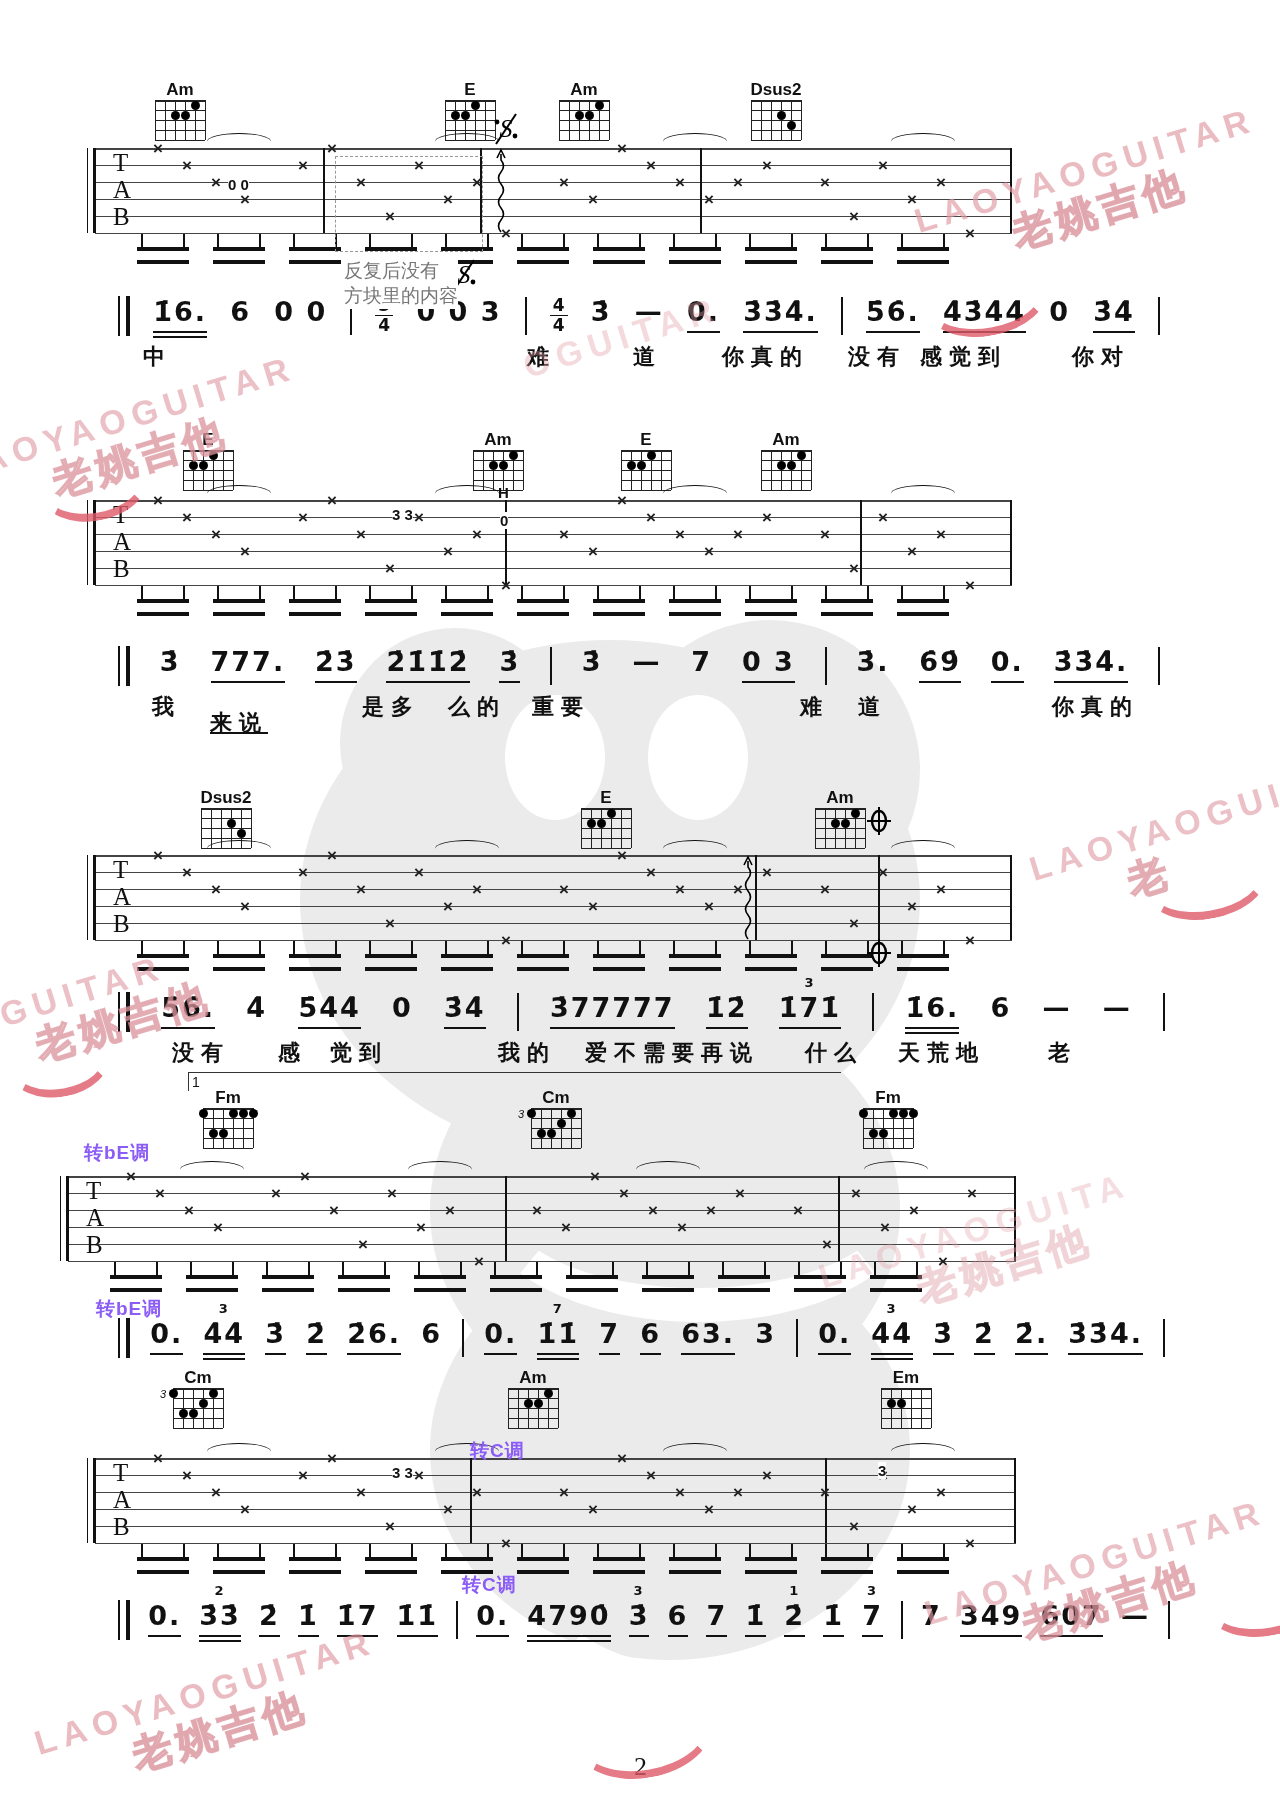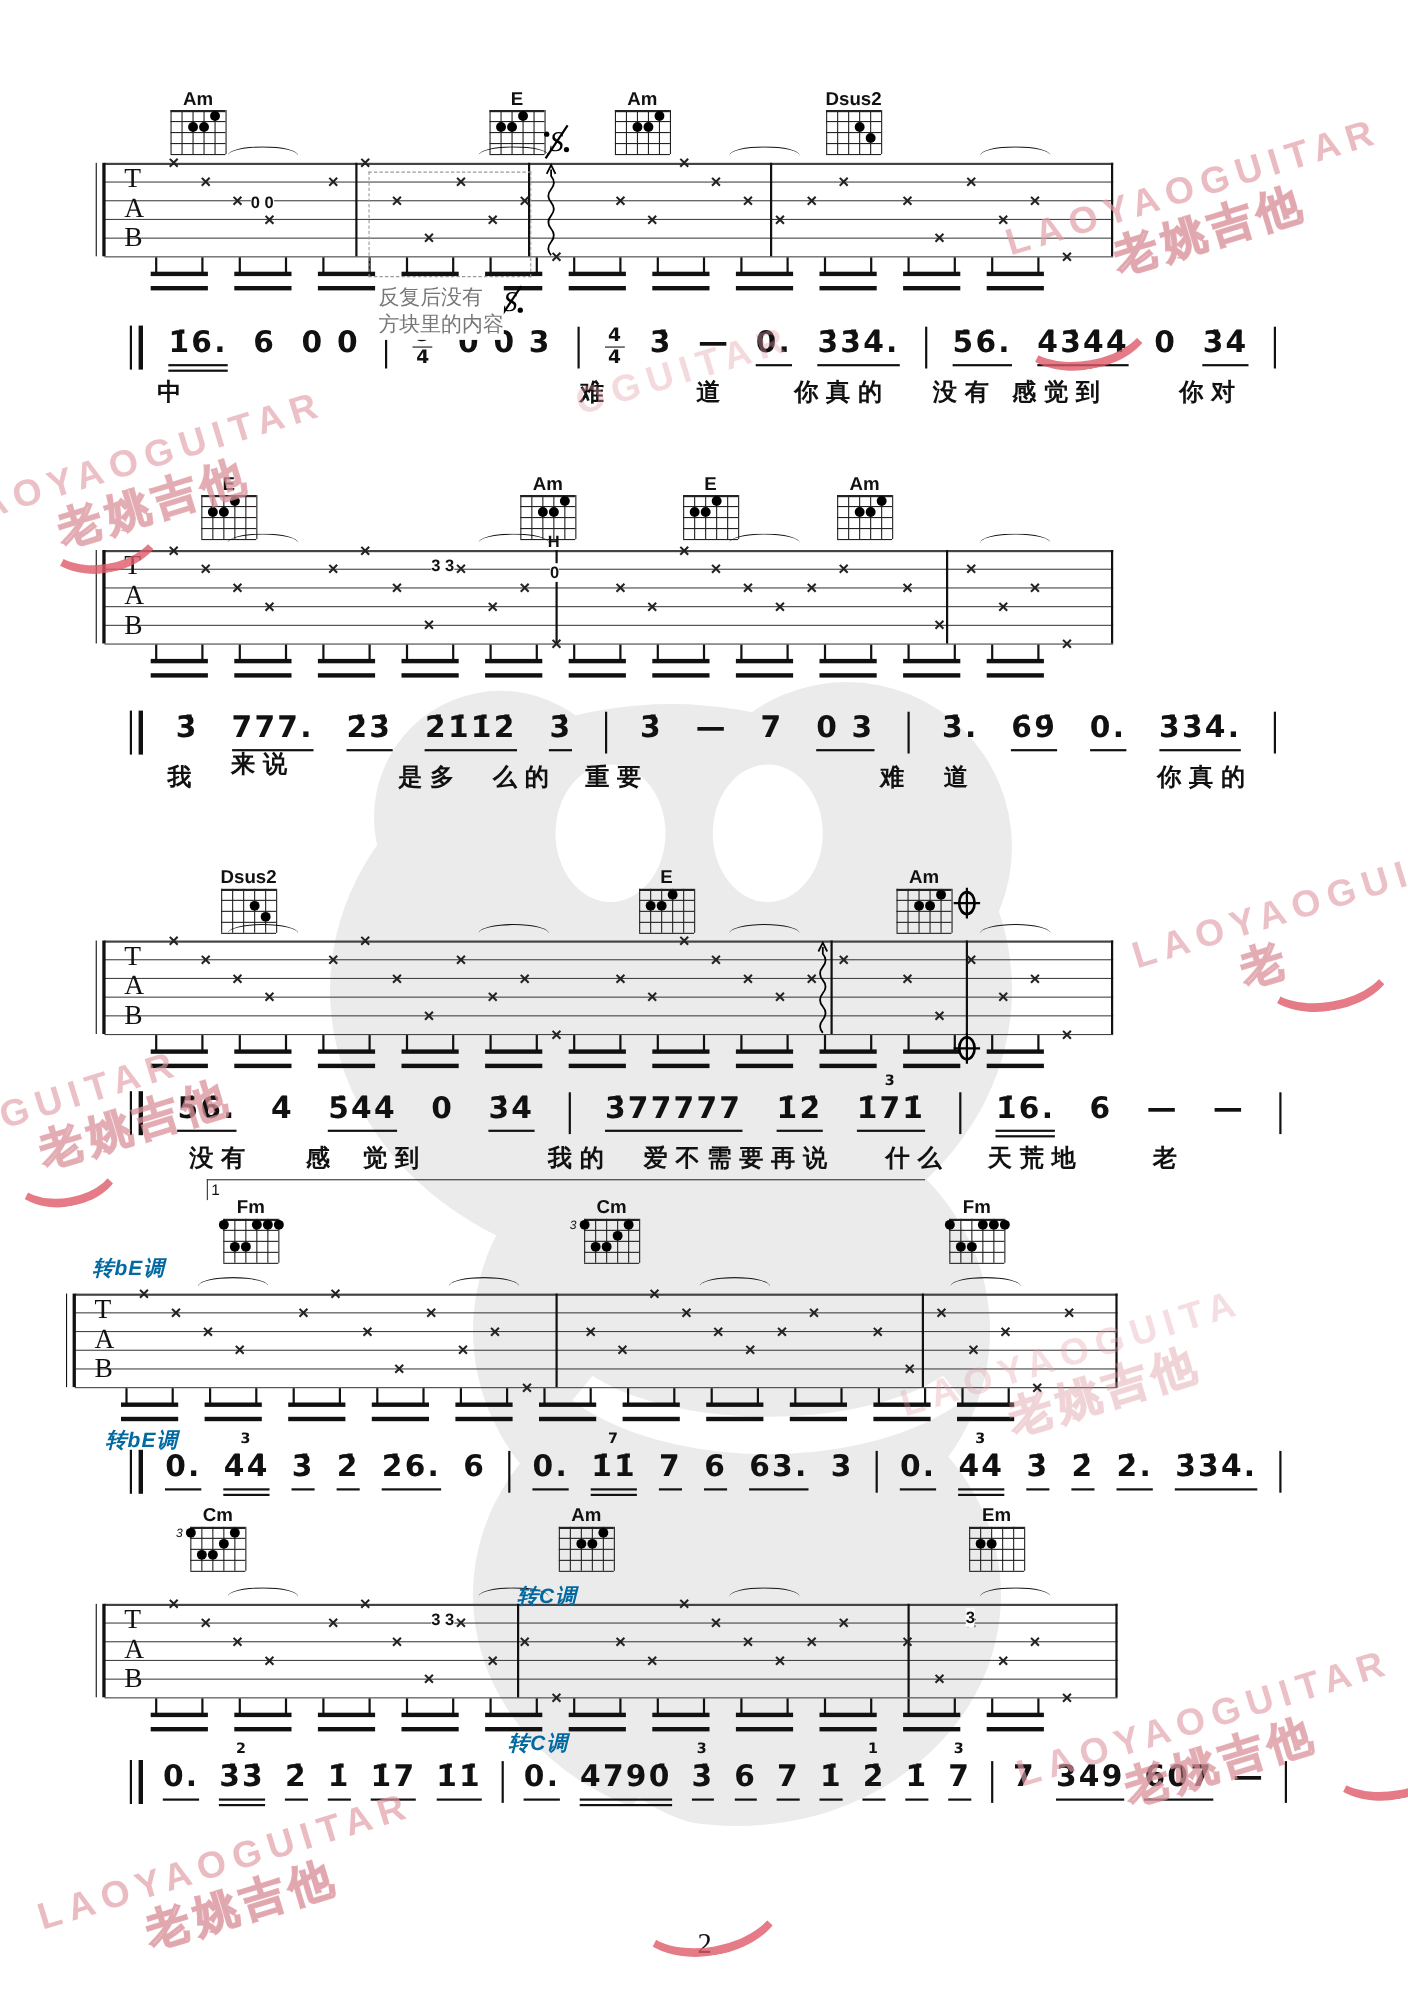--- a/index.html
+++ b/index.html
@@ -497,7 +497,7 @@
       <div class="jb"></div>
     </div>
     <div class="lyr" style="left: 152px; top: 692px;">我</div>
-    <div class="lyr" style="left: 210px; top: 680px;">来说</div>
+    <div class="lyr" style="left: 210px; top: 708px; text-decoration: underline;">来说</div>
     <div class="lyr" style="left: 362px; top: 692px;">是多</div>
     <div class="lyr" style="left: 448px; top: 692px;">么的</div>
     <div class="lyr" style="left: 532px; top: 692px;">重要</div>

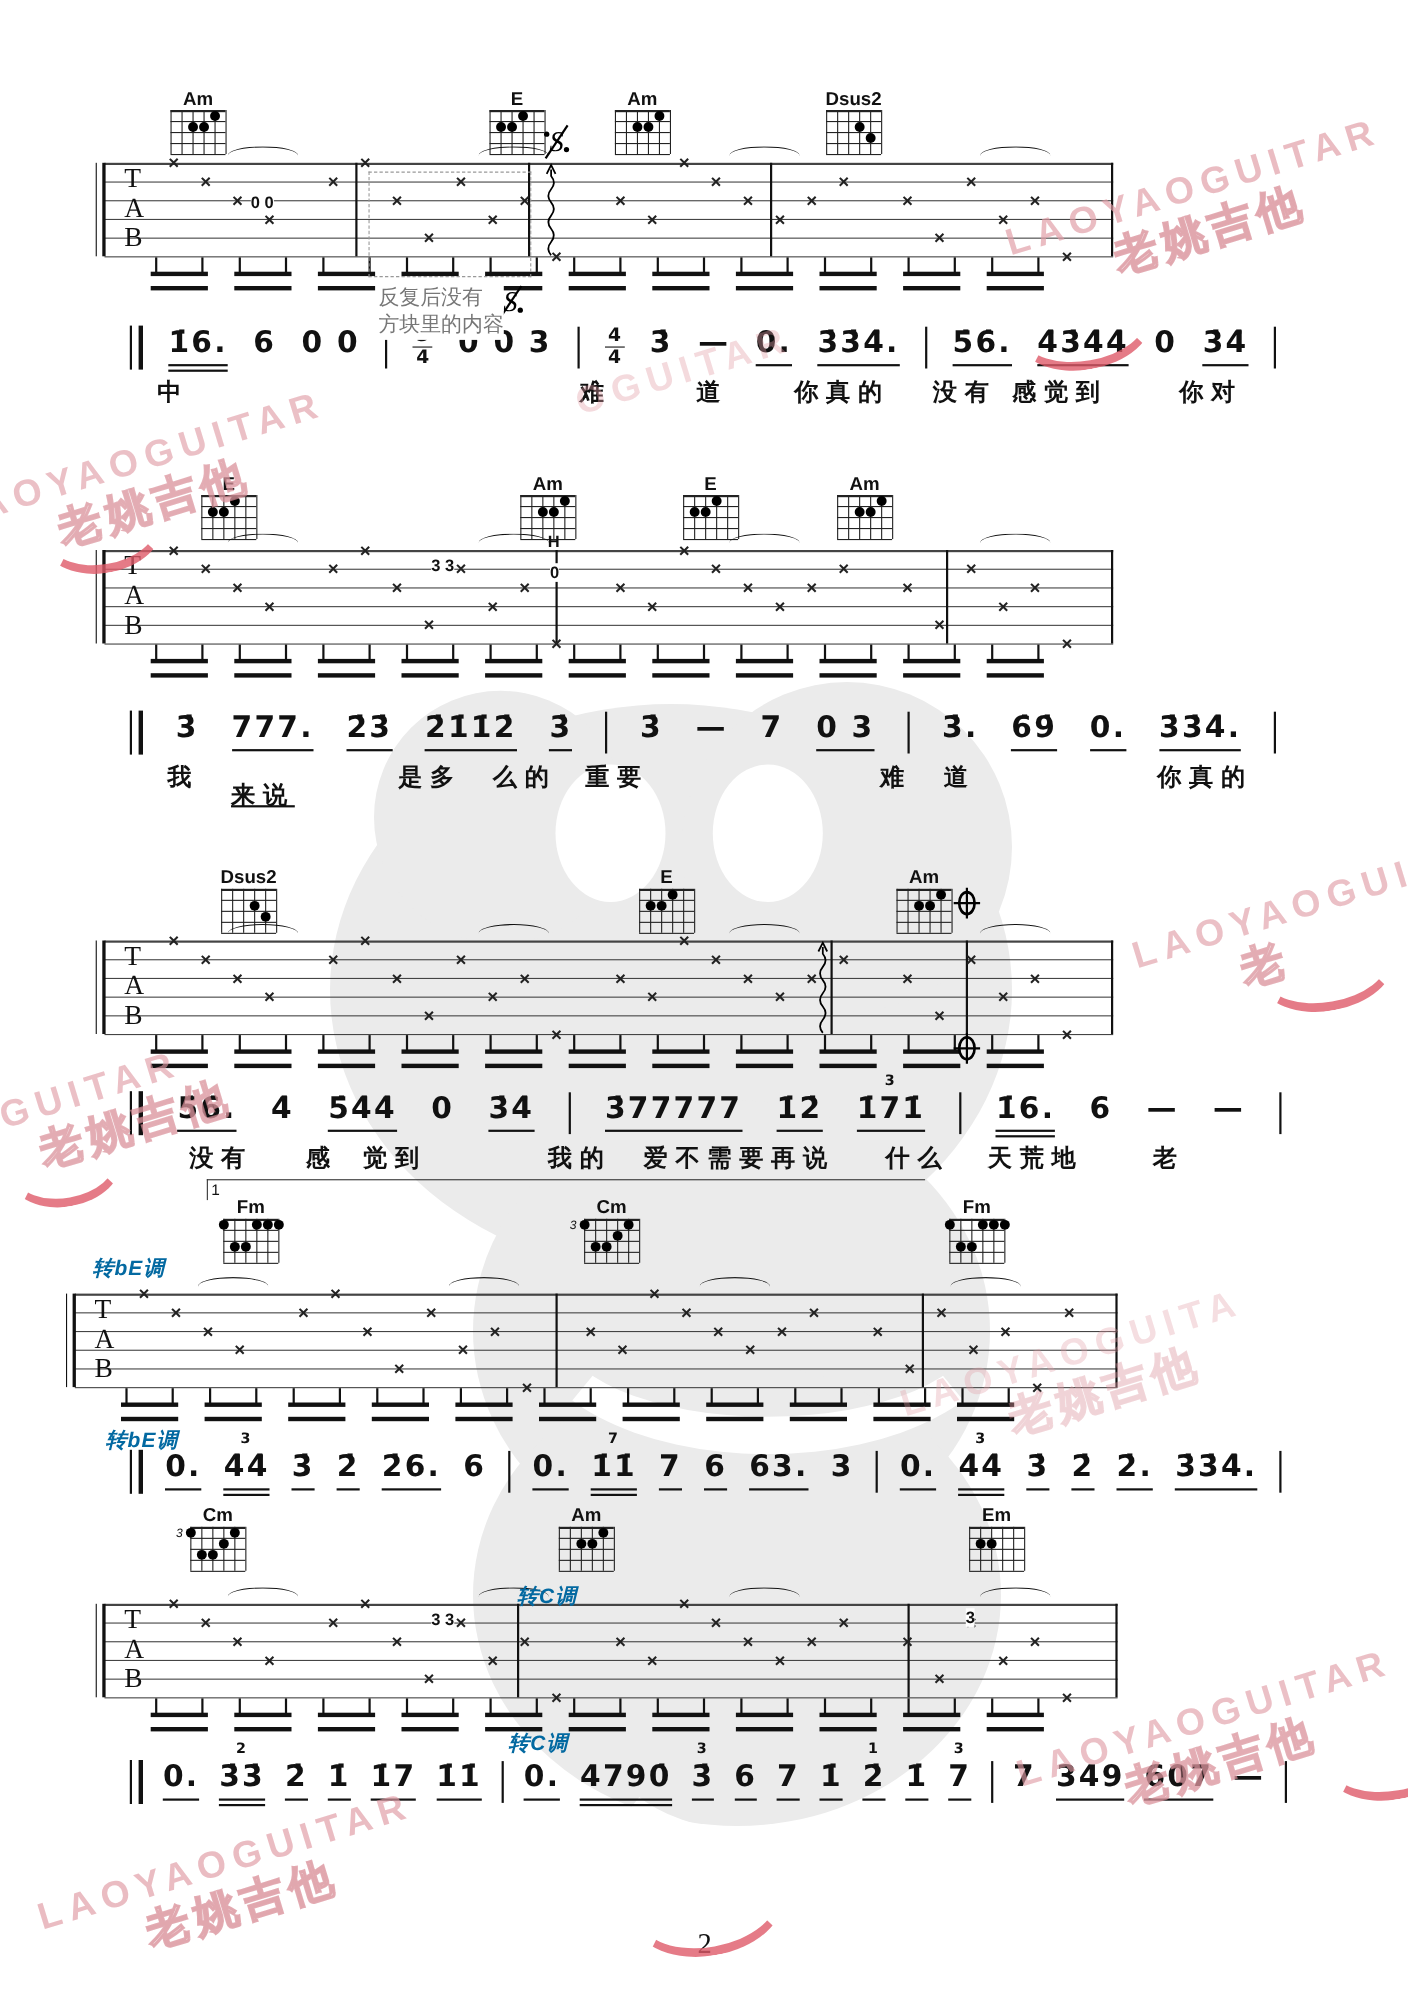--- a/index.html
+++ b/index.html
@@ -35,7 +35,7 @@
   .tab .arc{position:absolute;height:16px;border-top:1.6px solid #111;border-radius:50% 50% 0 0;}
   .dbox{position:absolute;border:1.5px dashed #999;z-index:3;}
   .dbox .dtxt{position:absolute;left:8px;bottom:-58px;background:#fff;color:#777;font-size:19px;white-space:pre-line;line-height:1.35;}
-  .keylab{position:absolute;color:#0369a1;font-size:19px;font-weight:bold;z-index:3;letter-spacing:1px;font-style:italic;}
+  .keylab{position:absolute;color:#8b5cf6;font-size:19px;font-weight:bold;z-index:3;letter-spacing:1px;}
   .htext{position:absolute;font-size:15px;font-weight:bold;z-index:3;}
   .volta{position:absolute;border-top:1.5px solid #333;border-left:1.5px solid #333;height:18px;z-index:2;}
   .volta span{font-size:14px;margin-left:3px;}

